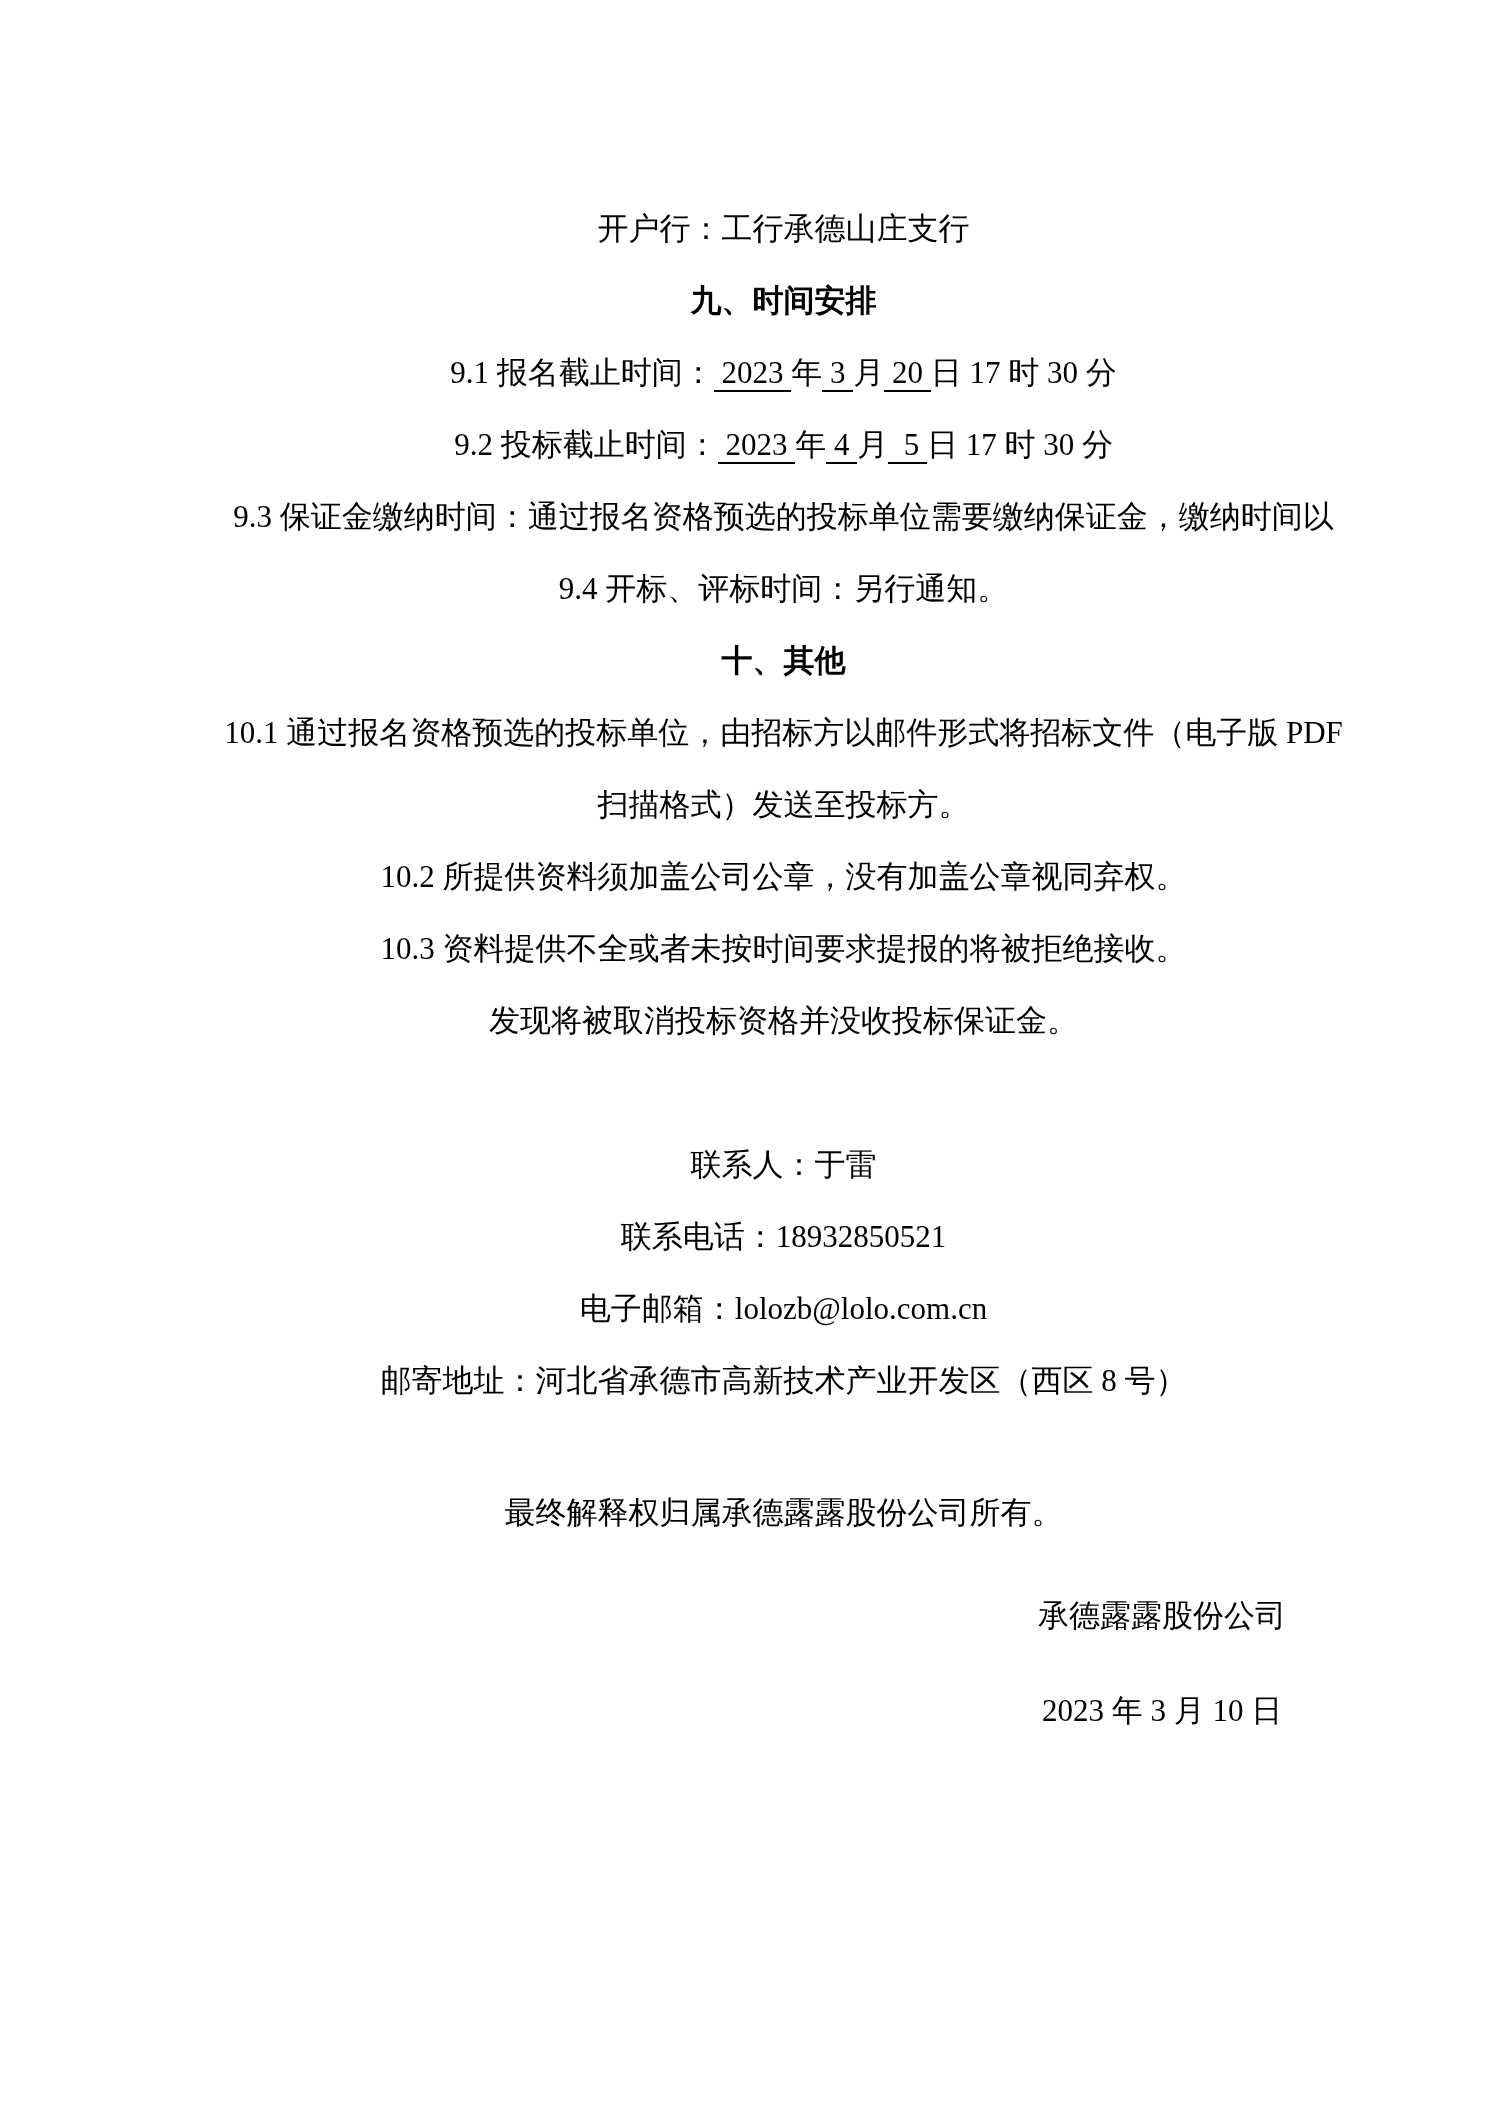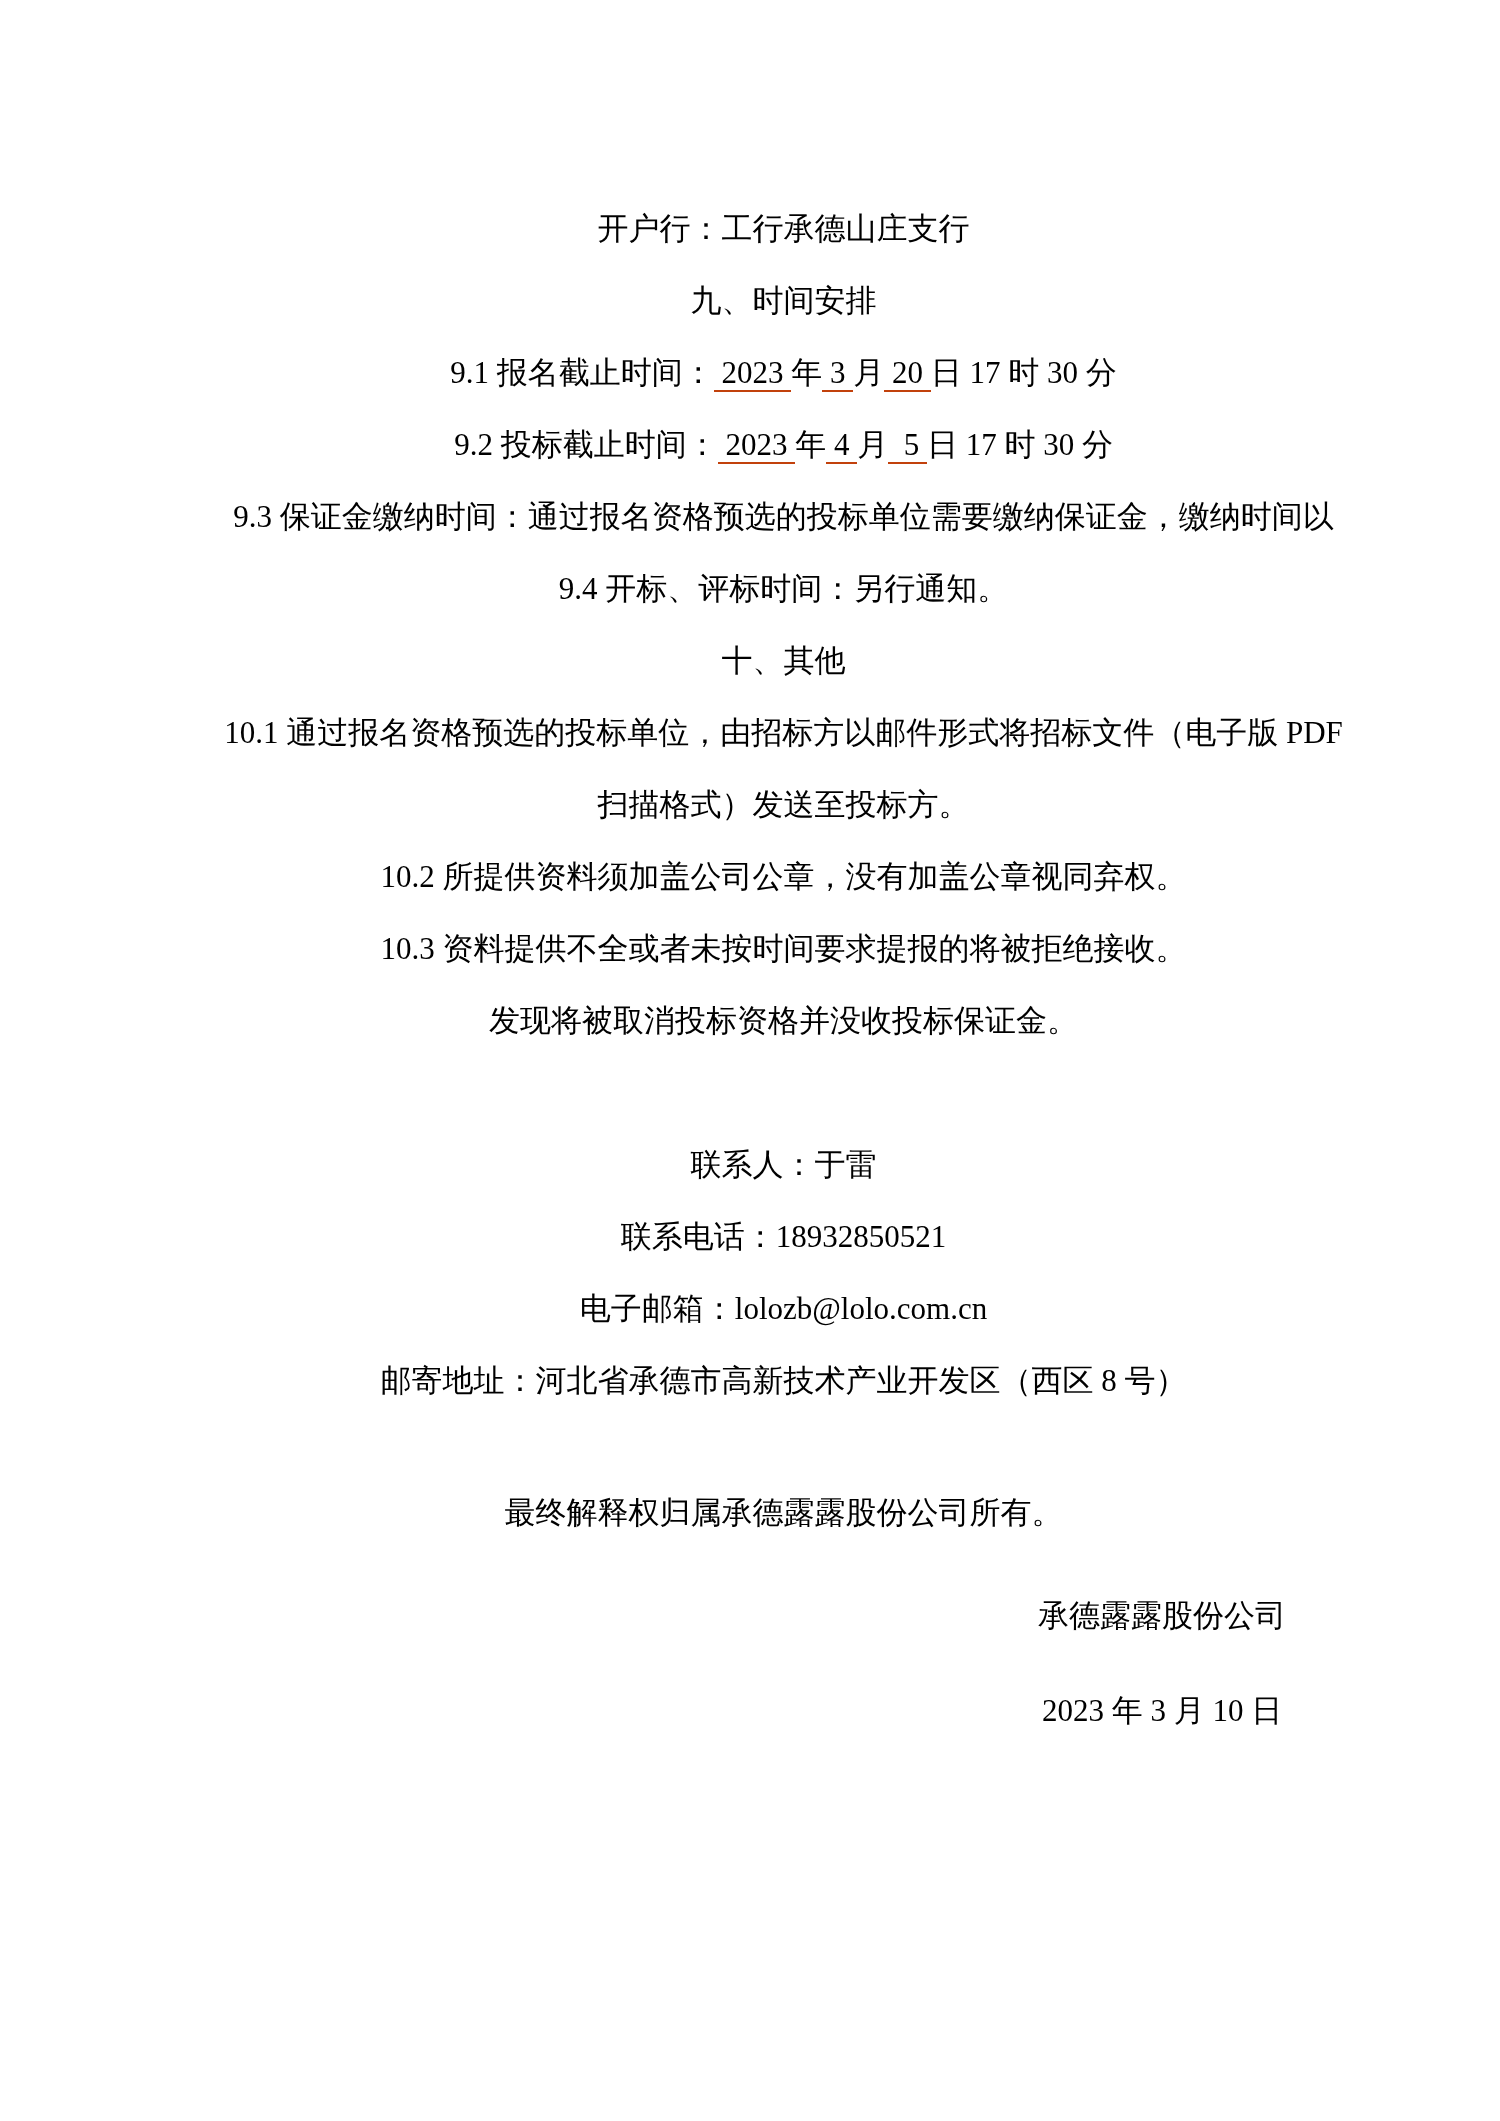--- a/index.html
+++ b/index.html
@@ -27,7 +27,7 @@
     white-space: pre;
   }
   .bold {
-    font-weight: normal;
+    font-weight: bold;
   }
   .u {
     border-bottom: 2px solid #c2410c;

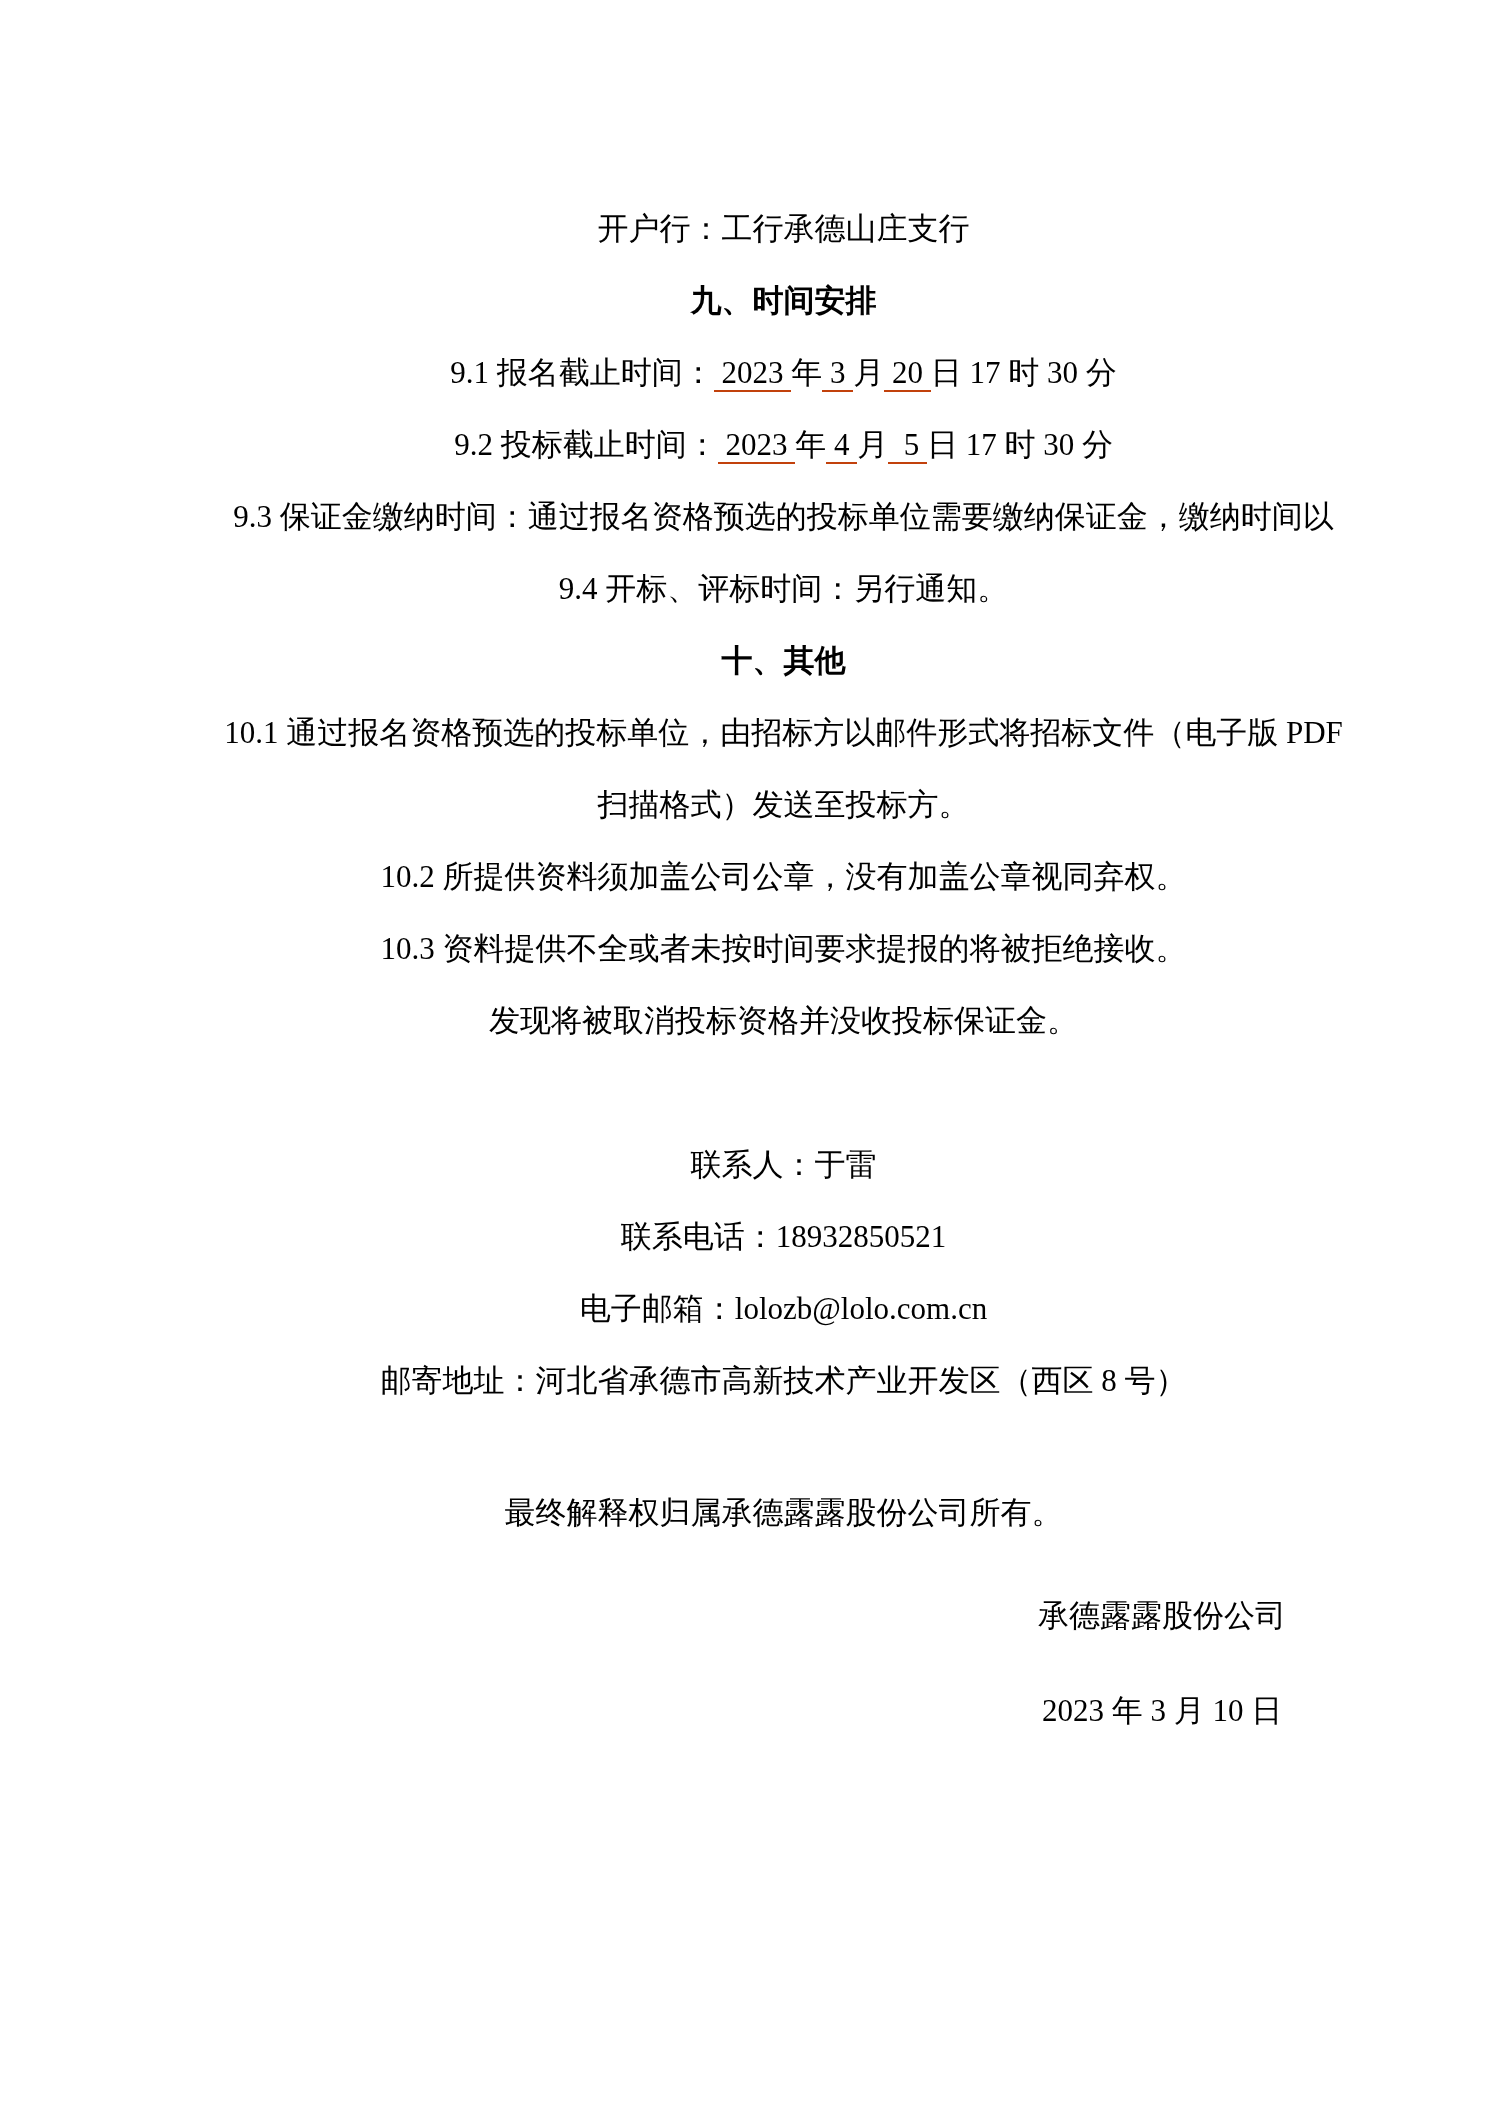--- a/index.html
+++ b/index.html
@@ -30,7 +30,7 @@
     font-weight: bold;
   }
   .u {
-    border-bottom: 2px solid #c2410c;
+    border-bottom: 2px solid #000000;
   }
   .spacer-72 { height: 72px; }
   .spacer-60 { height: 60px; }

